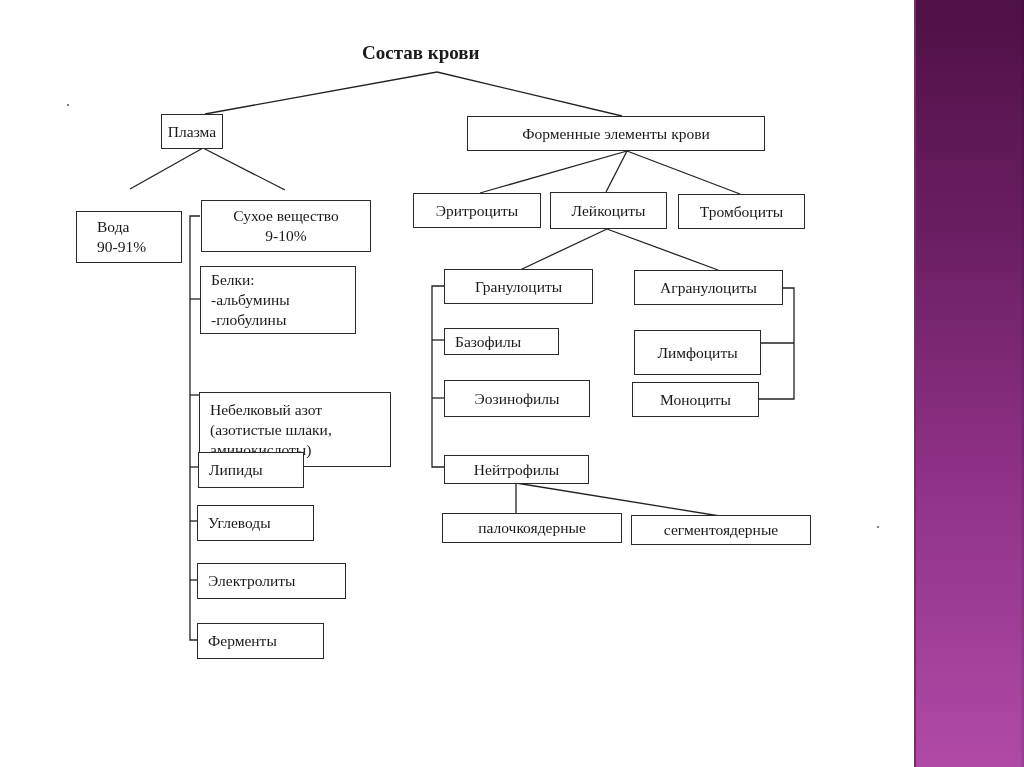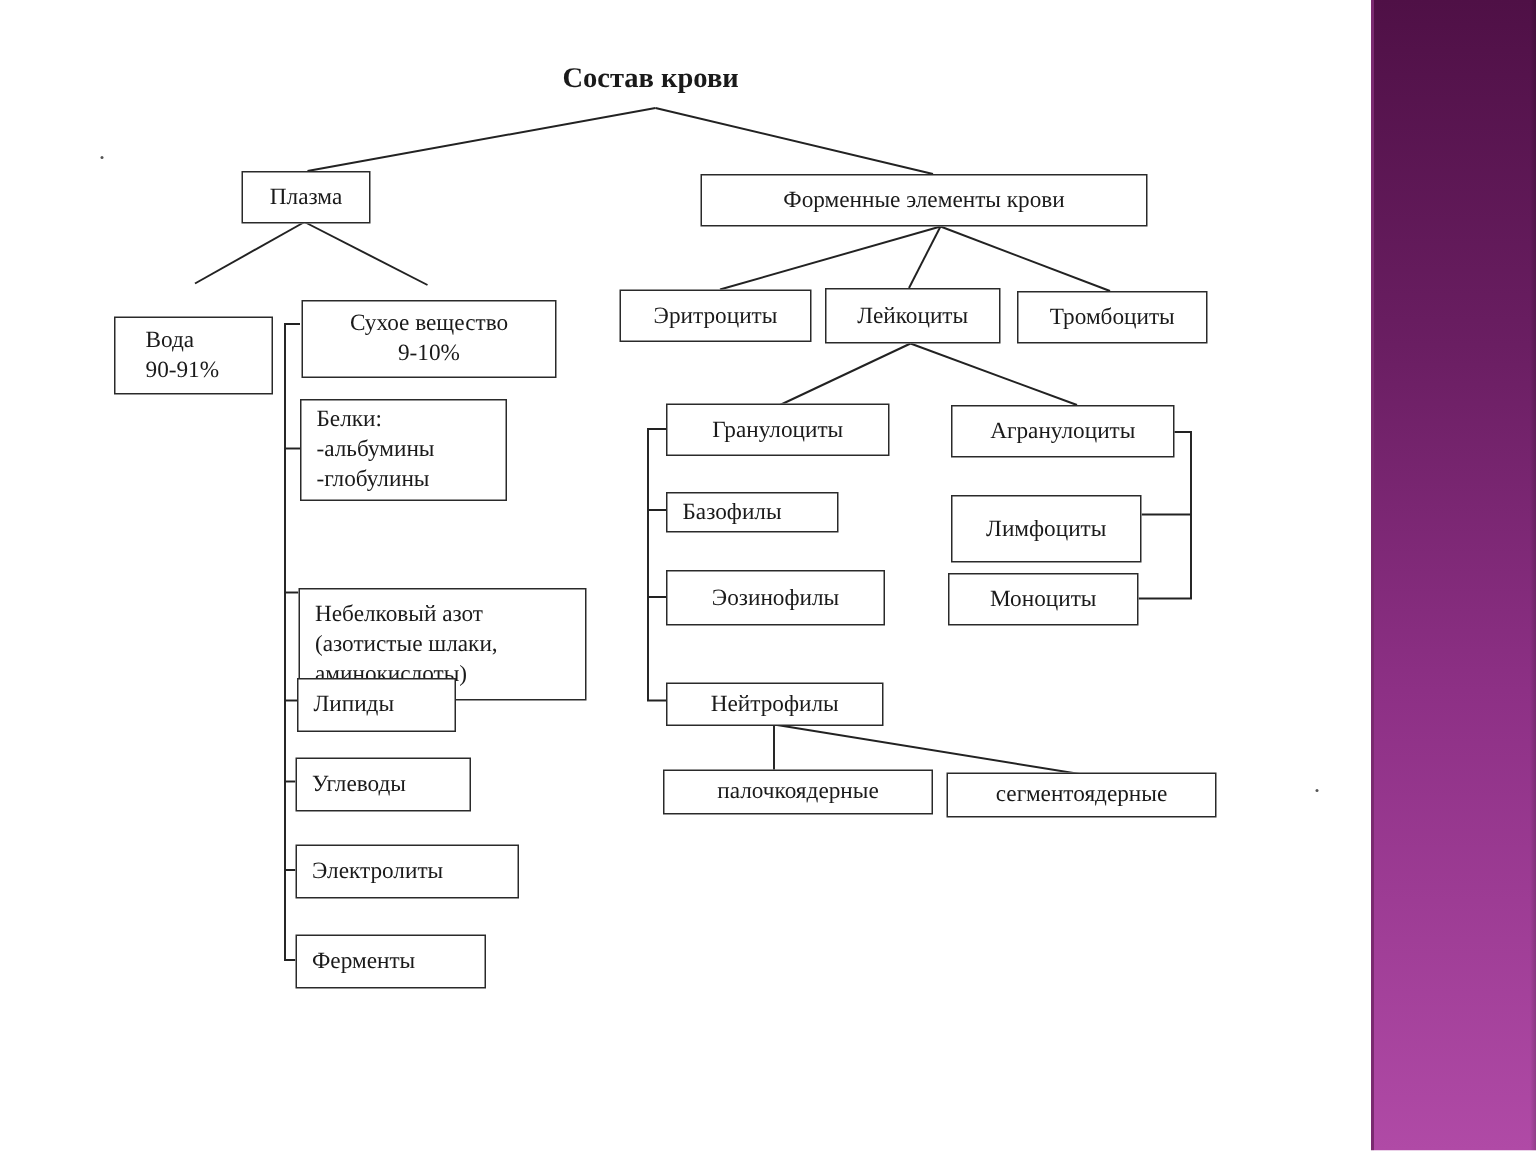--- a/index.html
+++ b/index.html
@@ -22,7 +22,7 @@
   svg.lines { position: absolute; left: 0; top: 0; width: 914px; height: 767px; }
   svg.lines line, svg.lines polyline { stroke: #222; stroke-width: 1.3; fill: none; }
   .title {
-    position: absolute; left: 375px; top: 42px; font-size: 19px; font-weight: bold;
+    position: absolute; left: 362px; top: 42px; font-size: 19px; font-weight: bold;
     white-space: nowrap;
   }
   .box {

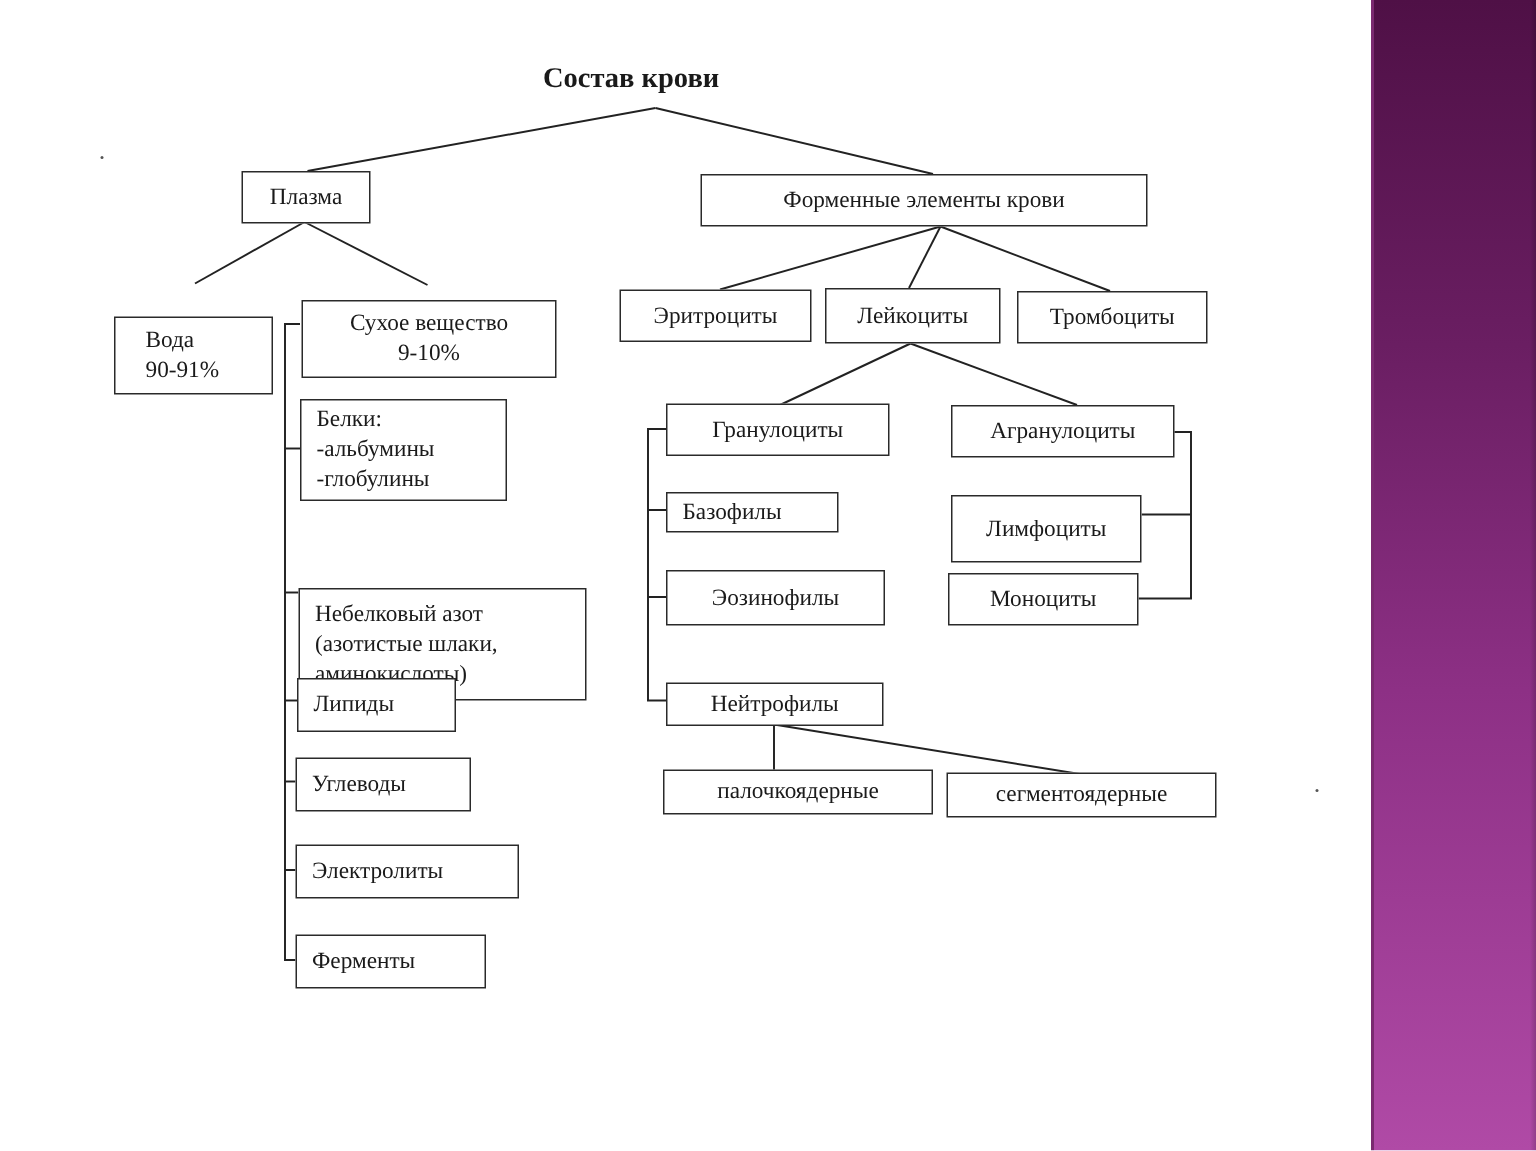--- a/index.html
+++ b/index.html
@@ -73,7 +73,7 @@
 
   <div class="title">Состав крови</div>
 
-  <div class="box center" style="left:161px;top:114px;width:86px;height:35px;">Плазма</div>
+  <div class="box center" style="left:161px;top:114px;width:62px;height:35px;">Плазма</div>
 
   <div class="box" style="left:76px;top:189px;width:106px;height:52px;flex-direction:column;align-items:flex-start;justify-content:center;padding-left:20px;margin-top:22px;">
     <span>Вода</span>

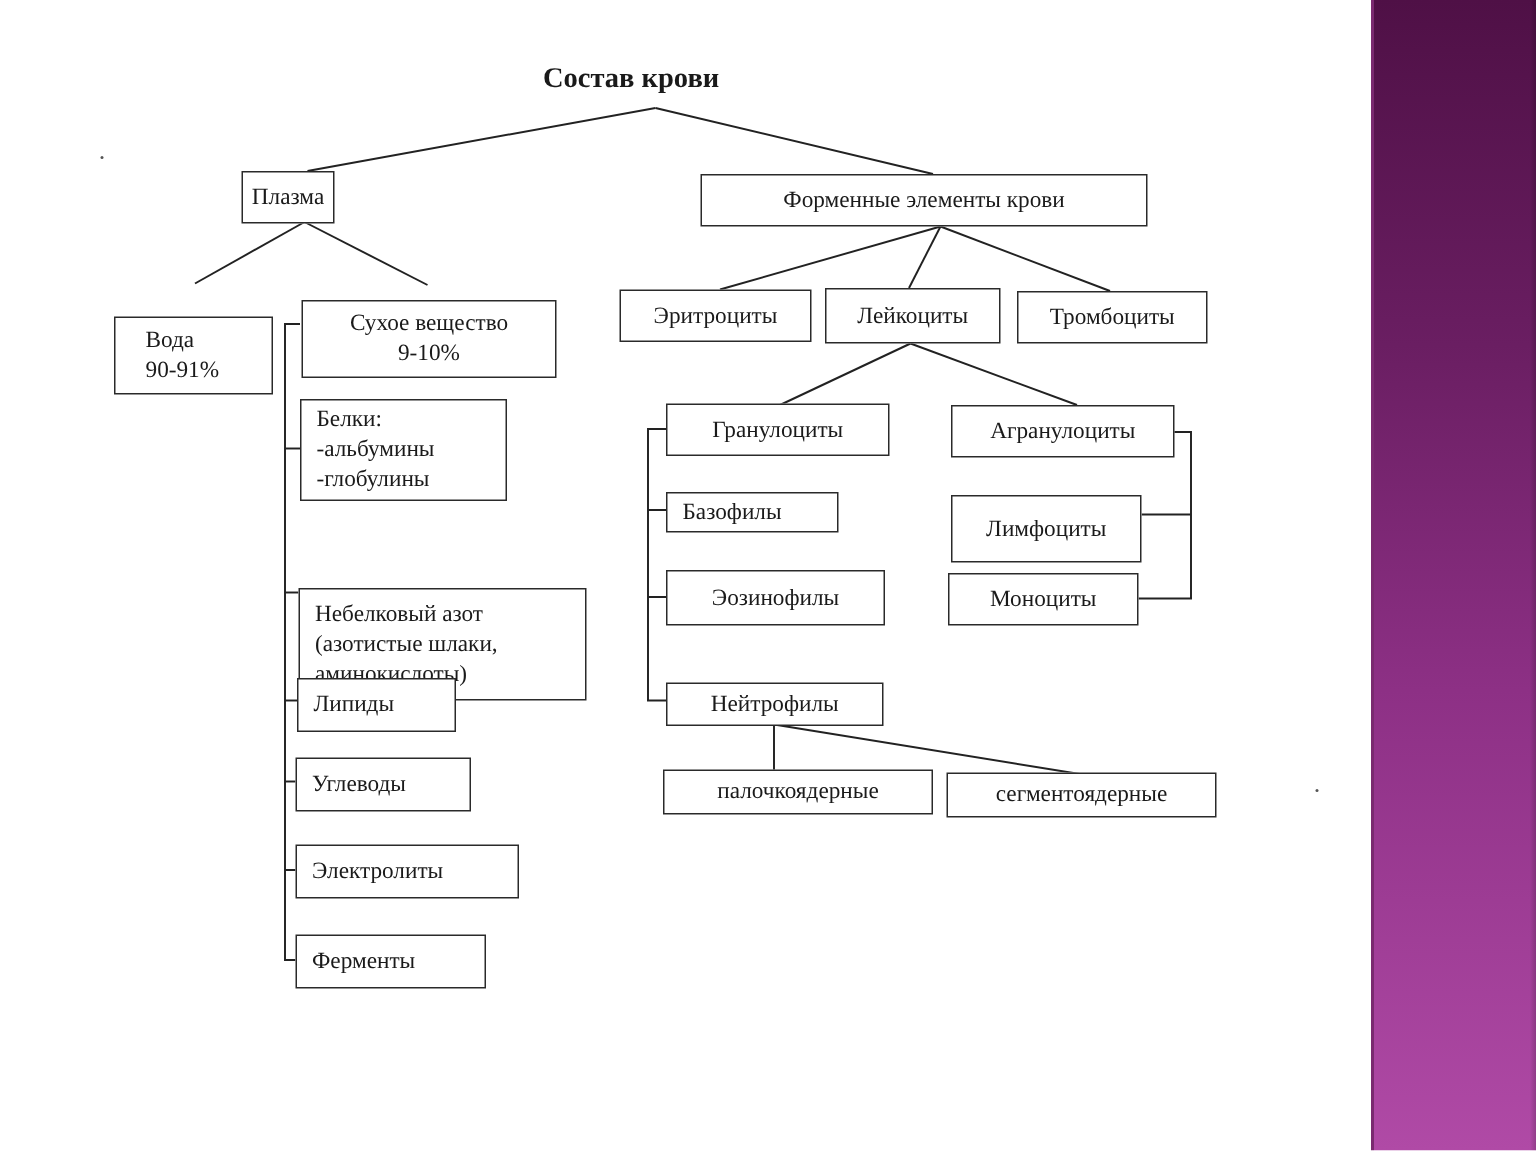--- a/index.html
+++ b/index.html
@@ -85,7 +85,7 @@
     <span>9-10%</span>
   </div>
 
-  <div class="box" style="left:200px;top:266px;width:138px;height:68px;align-items:center;">Белки:
+  <div class="box" style="left:200px;top:266px;width:156px;height:68px;align-items:center;">Белки:
 -альбумины
 -глобулины</div>
   <div class="box" style="left:199px;top:360px;width:192px;height:75px;margin-top:32px;">Небелковый азот

